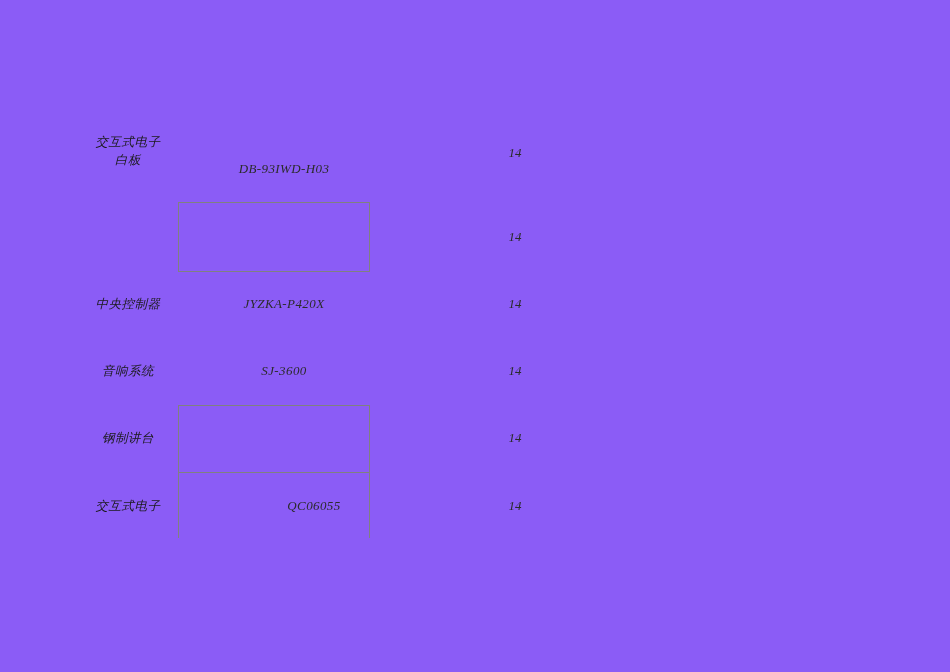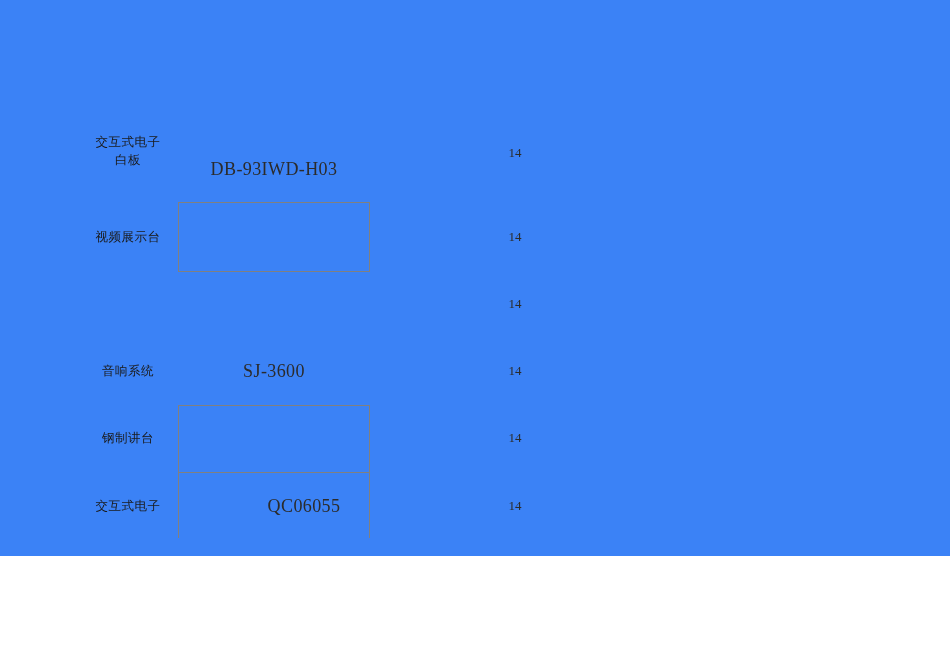--- a/index.html
+++ b/index.html
@@ -15,9 +15,10 @@
   #page {
     position: relative;
     width: 950px;
-    height: 556px;
-    background: #3b82f6;
+    height: 672px;
+    background: #8b5cf6;
     overflow: hidden;
+    font-style: italic;
   }
   
   .cell {

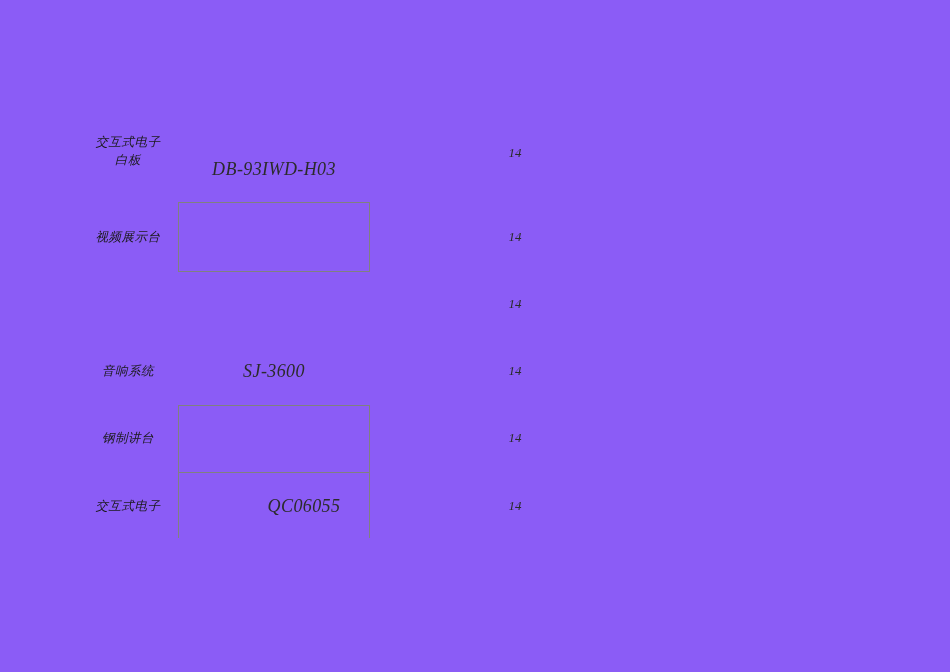--- a/index.html
+++ b/index.html
@@ -39,10 +39,10 @@
     letter-spacing: 0.5px;
   }
   .col-model {
-    left: 178px;
+    left: 188px;
     width: 192px;
     font-family: "Liberation Serif", "DejaVu Serif", serif;
-    font-size: 18px;
+    font-size: 13px;
     color: #2b2b2b;
     letter-spacing: 0.4px;
     text-align: center;

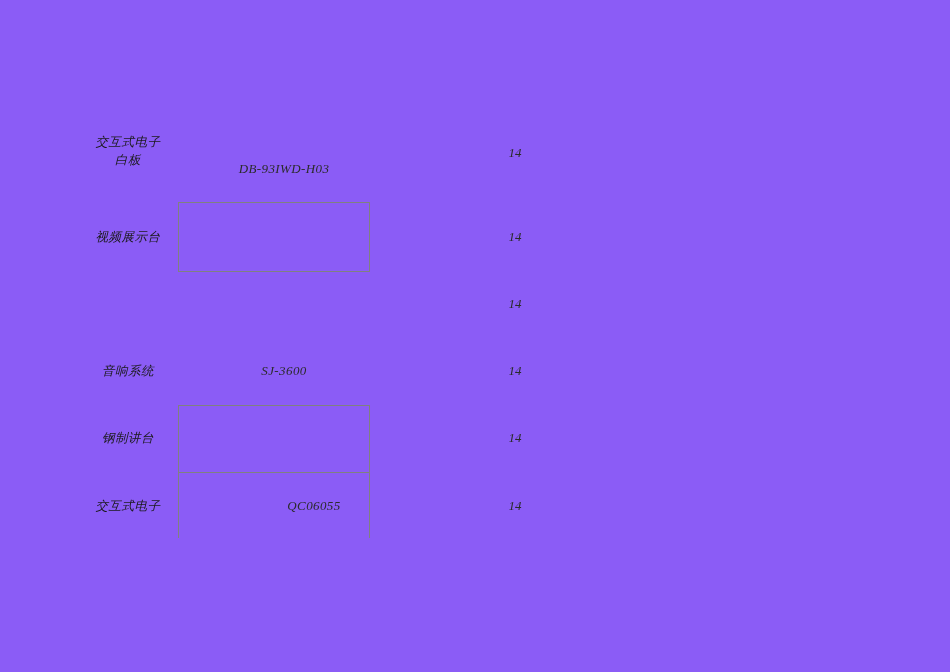--- a/index.html
+++ b/index.html
@@ -80,7 +80,6 @@
 
   <div class="box" style="top:202px; height:70px;"></div>
 
-  <div class="cell col-name" style="top:223px; height:28px;">视频展示台</div>
 
 
   <div class="cell col-qty" style="top:223px; height:28px;">14</div>

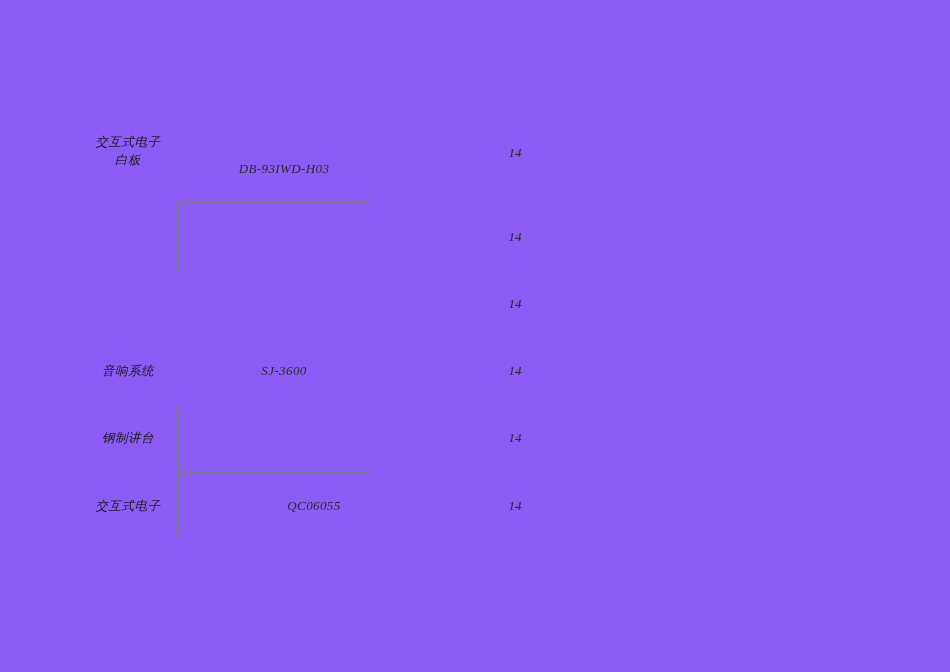--- a/index.html
+++ b/index.html
@@ -84,6 +84,7 @@
 
   <div class="cell col-qty" style="top:223px; height:28px;">14</div>
 
+  <div class="cell col-name" style="top:290px; height:28px;">中央控制器</div>
 
 
   <div class="cell col-qty" style="top:290px; height:28px;">14</div>

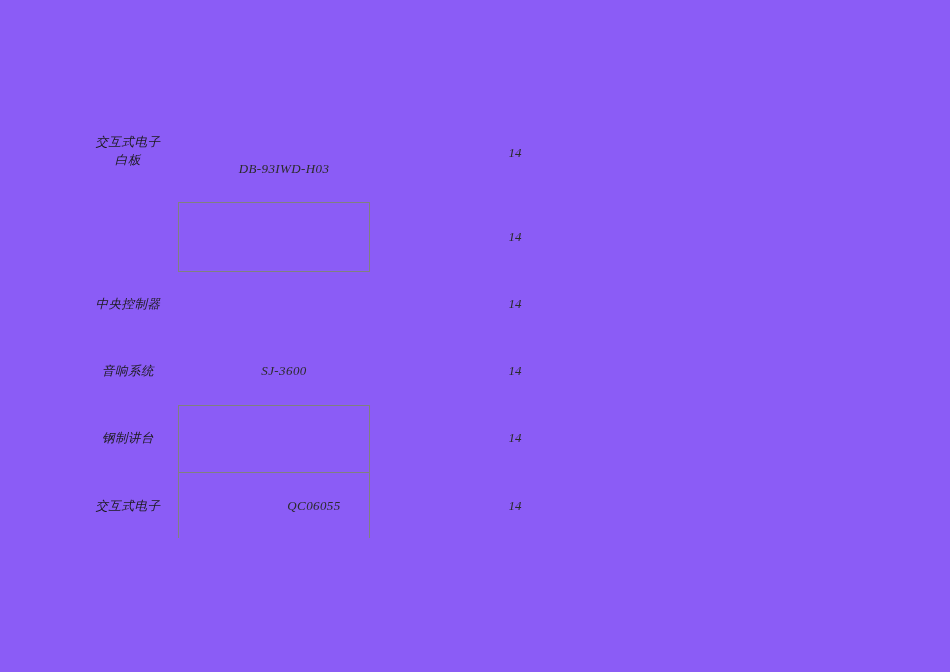--- a/index.html
+++ b/index.html
@@ -86,6 +86,7 @@
 
   <div class="cell col-name" style="top:290px; height:28px;">中央控制器</div>
 
+  <div class="cell col-model" style="top:290px; height:28px;">JYZKA-P420X</div>
 
   <div class="cell col-qty" style="top:290px; height:28px;">14</div>
 

